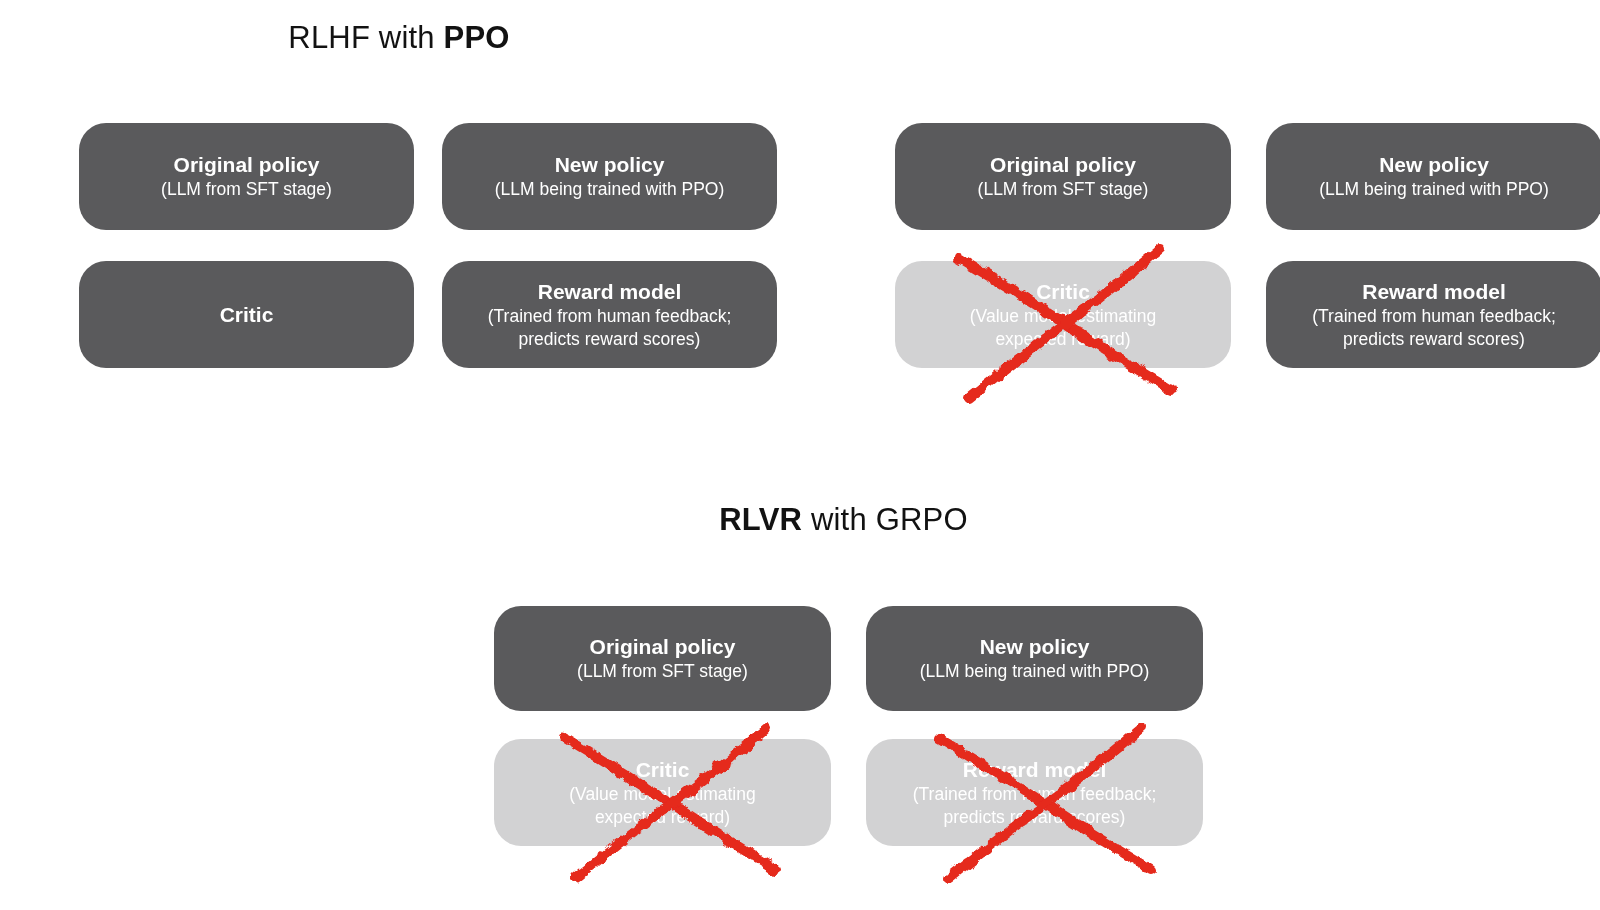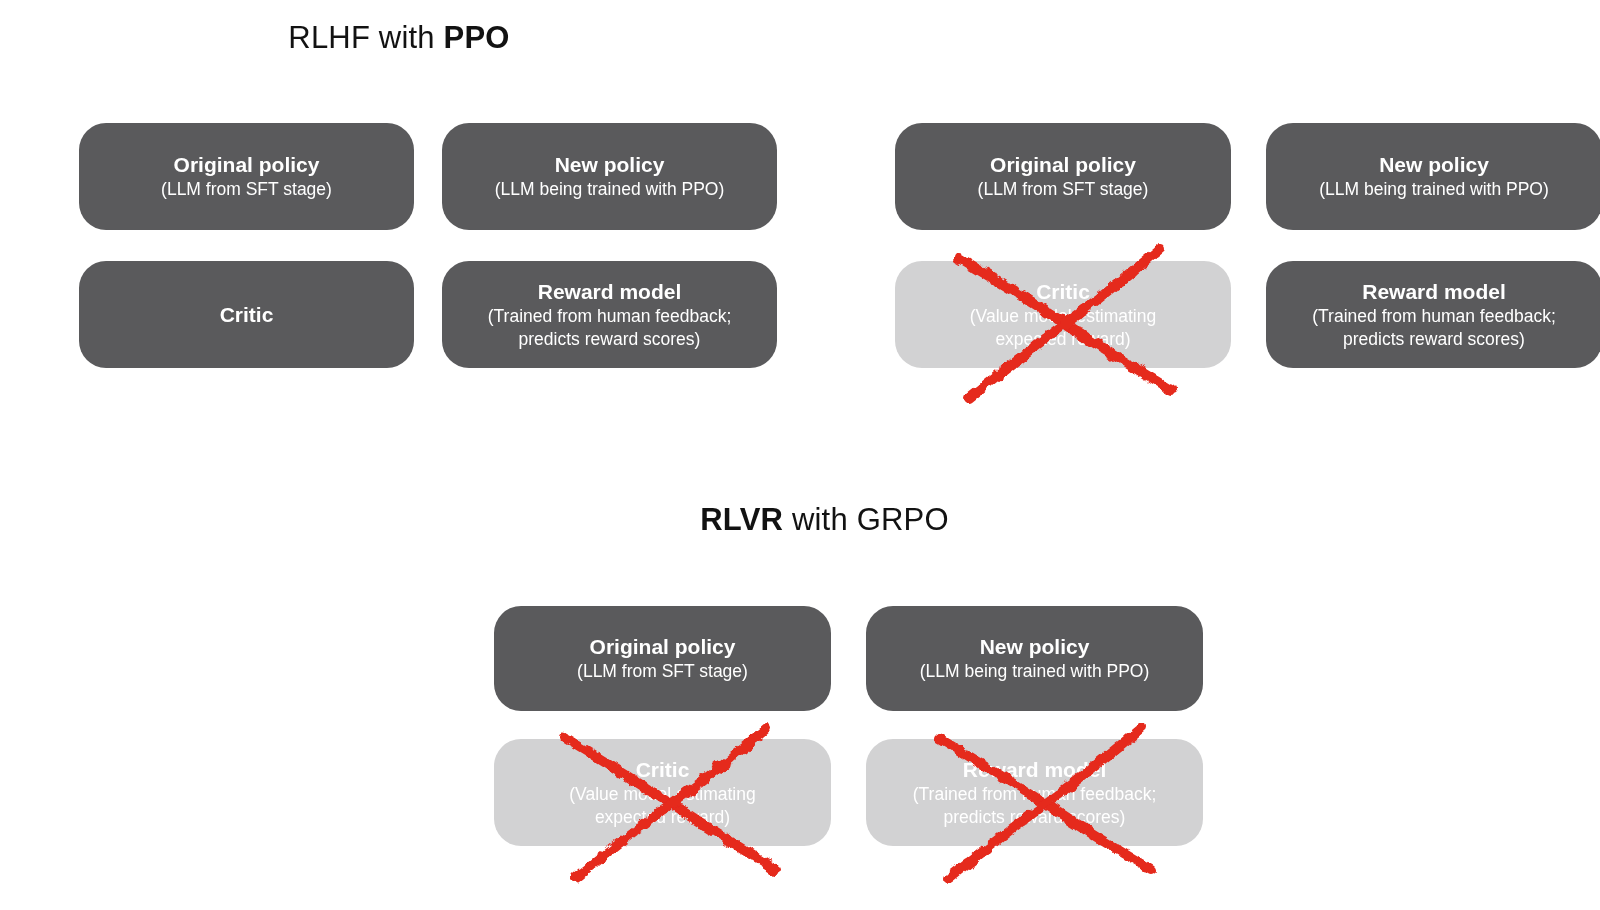--- a/index.html
+++ b/index.html
@@ -137,7 +137,7 @@
 predicts reward scores)</div>
   </div>
 
-  <div class="sec-title" style="left:470px; top:500px; width:709px;">
+  <div class="sec-title" style="left:489px; top:500px; width:709px;">
     <span></span><b>RLVR</b><span> with GRPO</span>
   </div>
 

